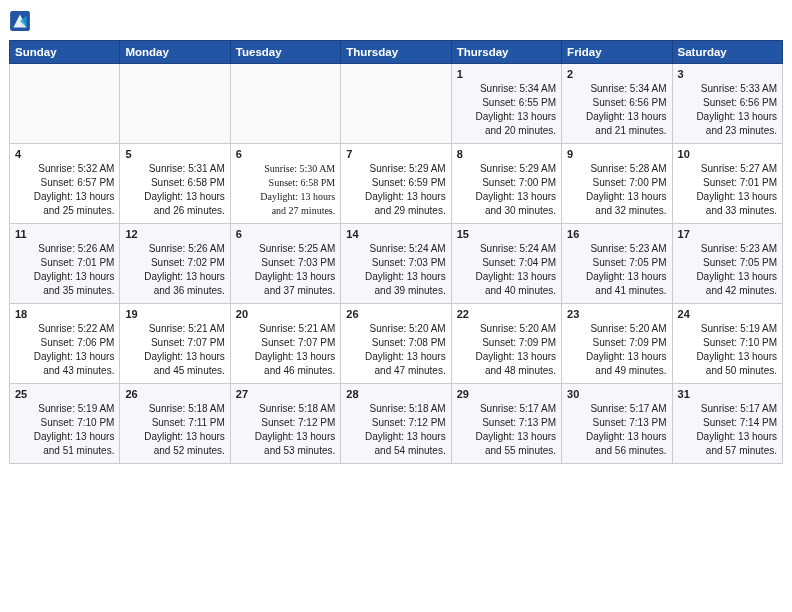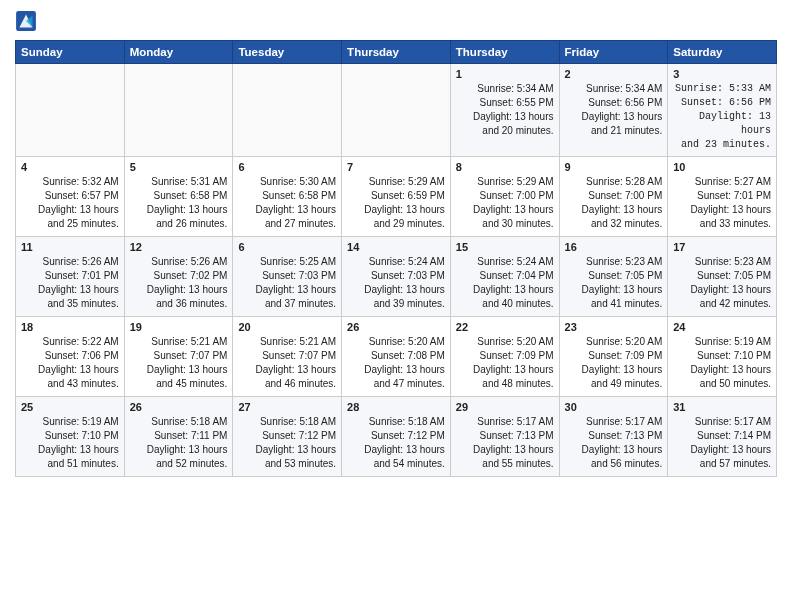--- a/index.html
+++ b/index.html
@@ -13,7 +13,7 @@
     .page {
       width: 792px;
       height: 612px;
-      padding: 10px 15px;
+      padding: 10px 9px;
     }
     .header {
       display: flex;

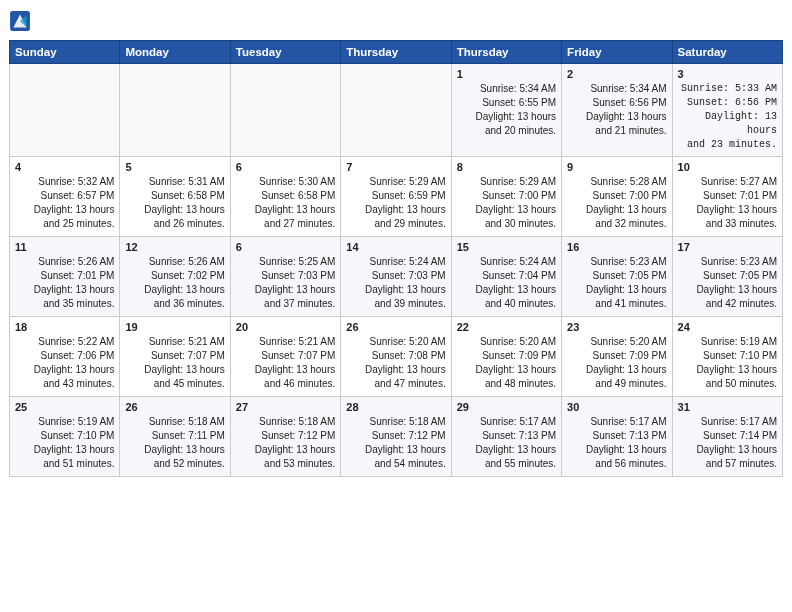--- a/index.html
+++ b/index.html
@@ -158,7 +158,7 @@
           </td>
           <td>
             <span class="day-num">3</span>
-            <div class="cell-info" style="white-space: pre-line; font-family: Liberation Mono, monospace;">Sunrise: 5:33 AM
+            <div class="cell-info" style="white-space: pre-line;">Sunrise: 5:33 AM
 Sunset: 6:56 PM
 Daylight: 13 hours
 and 23 minutes.</div>

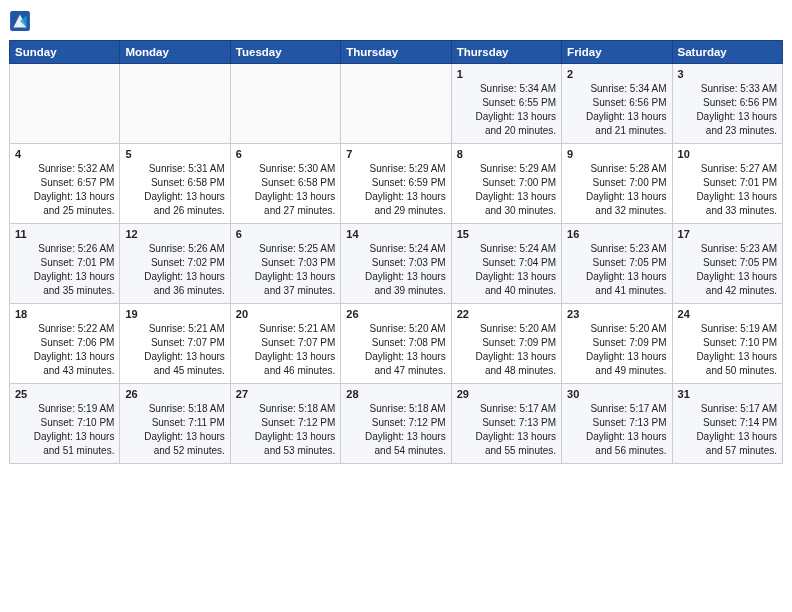--- a/index.html
+++ b/index.html
@@ -181,7 +181,7 @@
           </td>
           <td>
             <span class="day-num">6</span>
-            <div class="cell-info" style="white-space: pre-line;">Sunrise: 5:30 AM
+            <div class="cell-info" style="white-space: pre-line; font-family: Liberation Serif, serif;">Sunrise: 5:30 AM
 Sunset: 6:58 PM
 Daylight: 13 hours
 and 27 minutes.</div>

